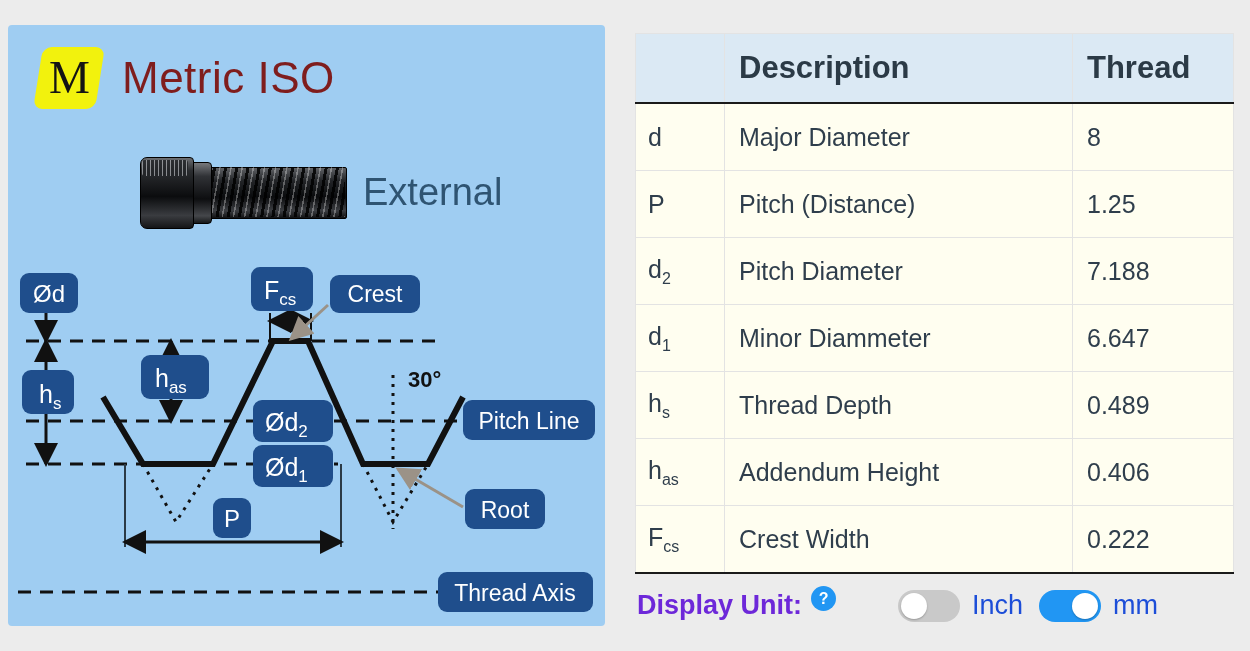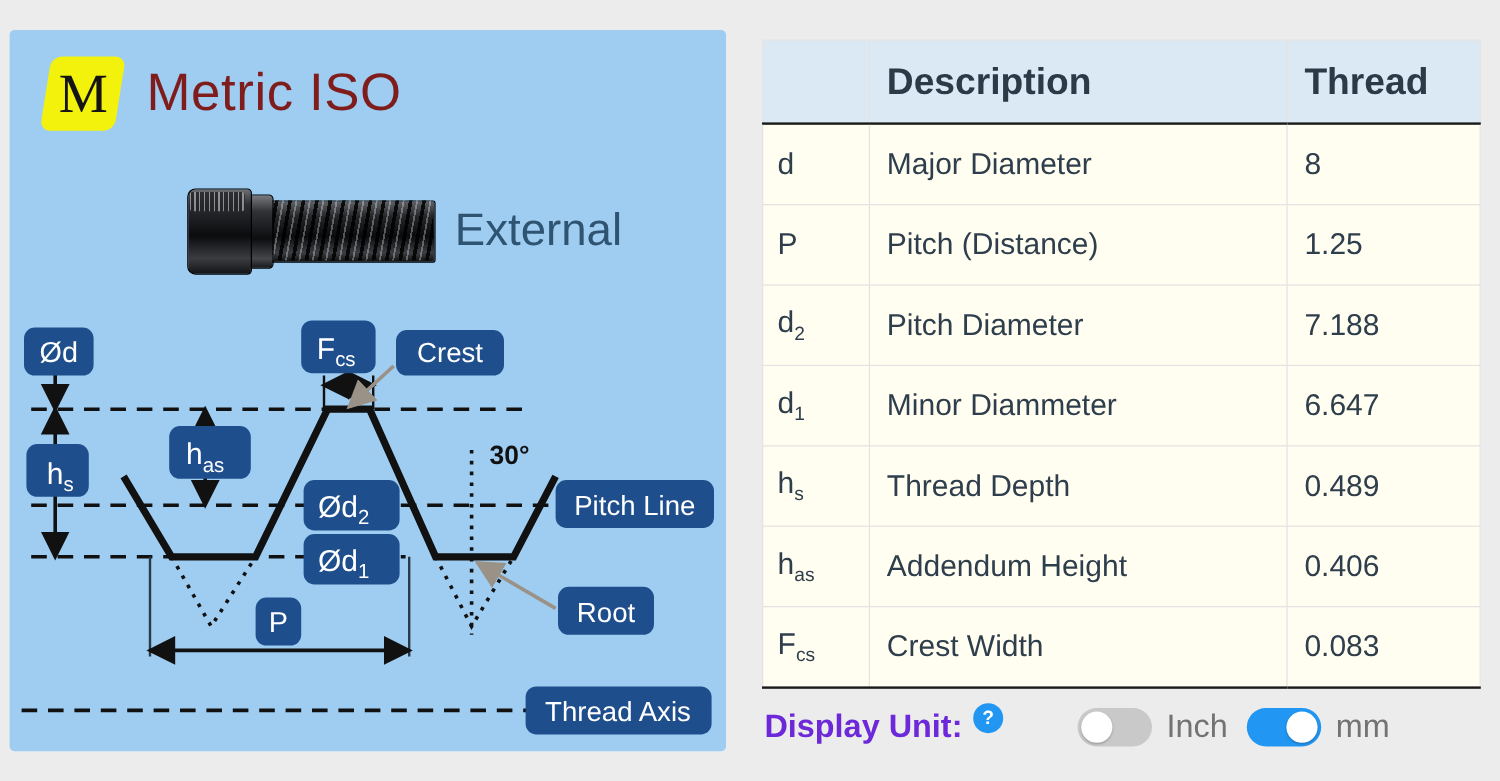--- a/index.html
+++ b/index.html
@@ -28,7 +28,7 @@
   #standard-title{
     font-size:44px;color:#7f1d1d;letter-spacing:.5px;font-weight:400;
   }
-  #bolt-row{position:absolute;left:148px;top:128px;display:flex;align-items:center;gap:18px;}
+  #bolt-row{position:absolute;left:132px;top:128px;display:flex;align-items:center;gap:18px;}
   #external-label{font-size:38px;color:#2f5472;}
   
   .bolt-wrap{position:relative;width:205px;height:78px;}

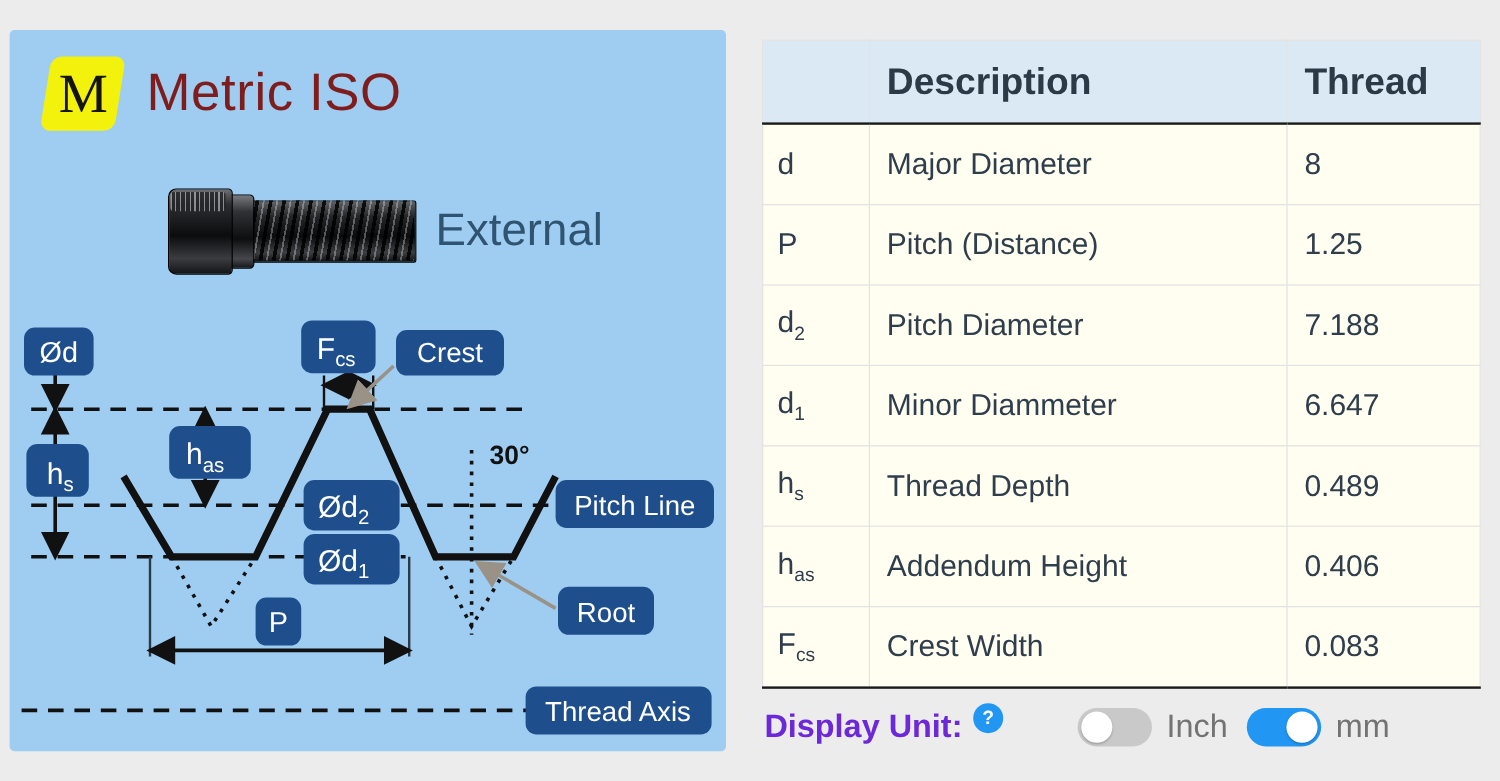--- a/index.html
+++ b/index.html
@@ -277,7 +277,7 @@
       <tr>
         <td class="sym">F<sub>cs</sub></td>
         <td>Crest Width</td>
-        <td>0.083</td>
+        <td>0.222</td>
       </tr>
     </tbody>
 </table>

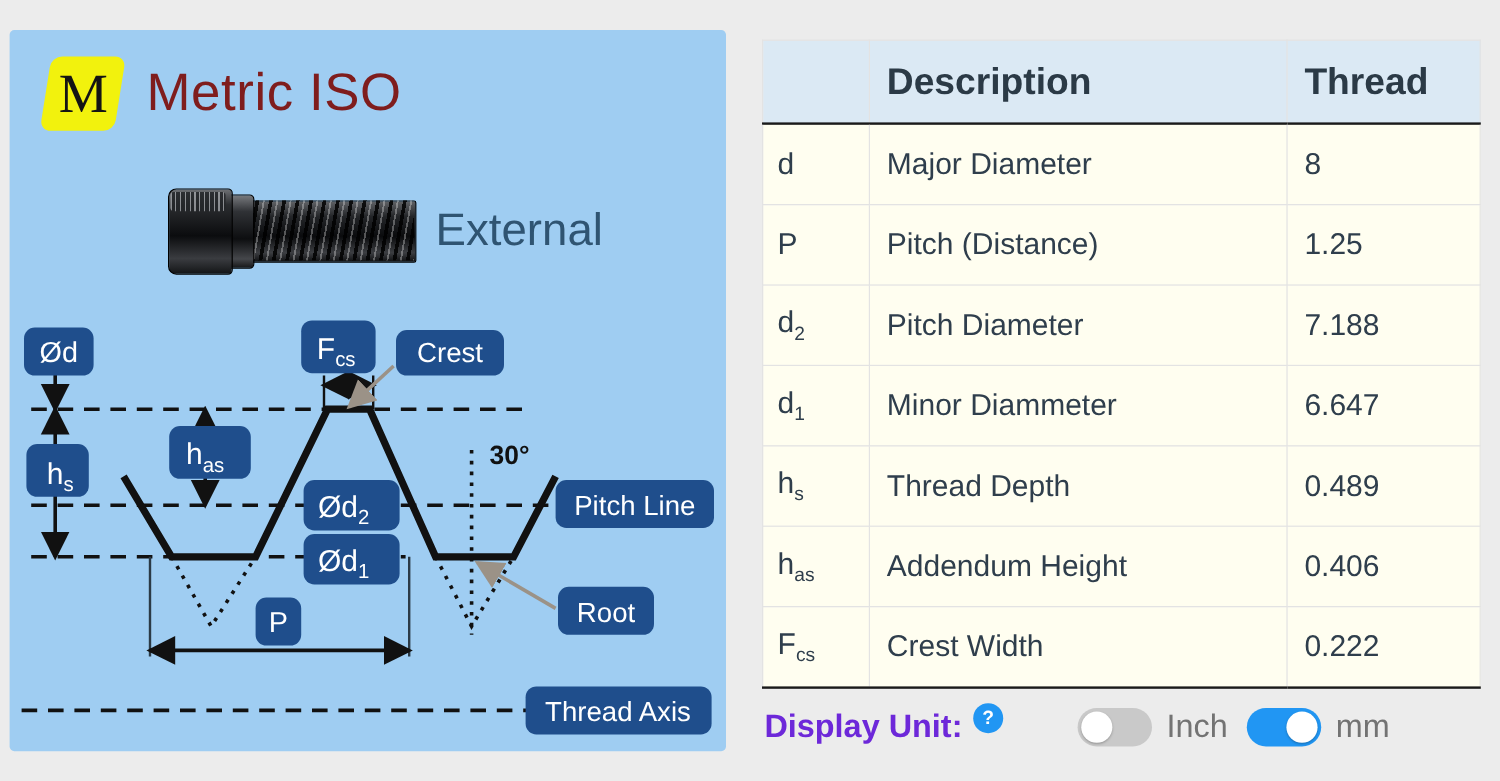--- a/index.html
+++ b/index.html
@@ -102,7 +102,7 @@
   }
   .switch.off .knob{left:3px;}
   .switch.on .knob{right:3px;}
-  .unit-name{font-size:27px;color:#737373;margin:0 16px 0 12px;}
+  .unit-name{font-size:27px;color:#1d4ed8;margin:0 16px 0 12px;}
 </style>
 </head>
 <body>

